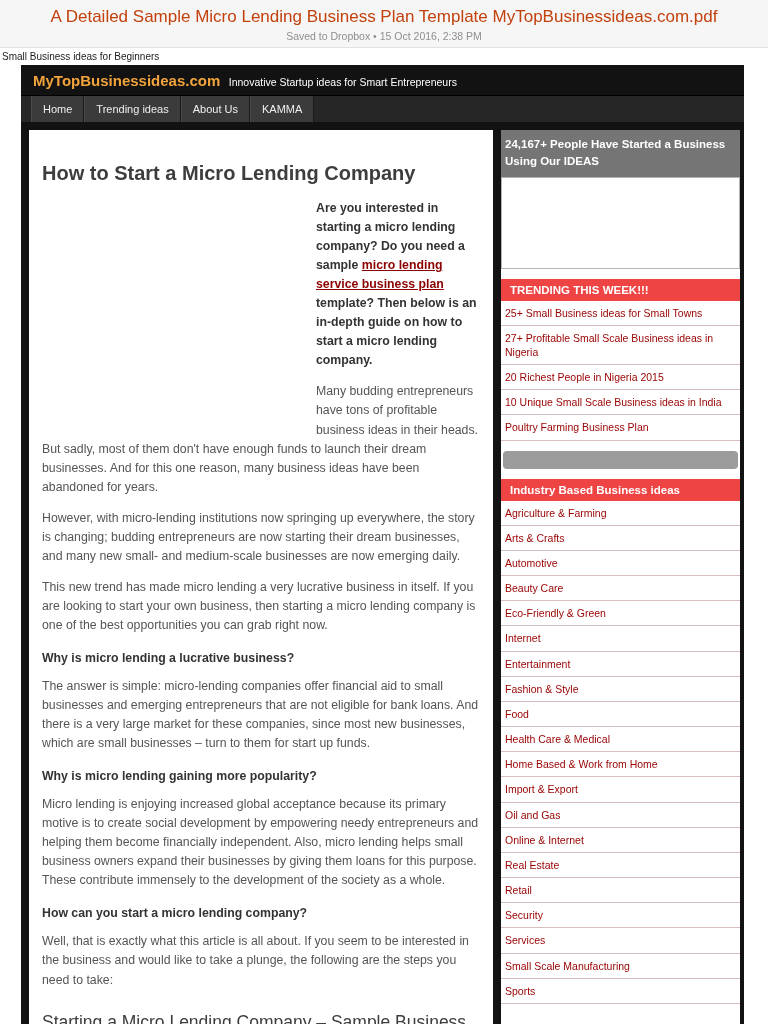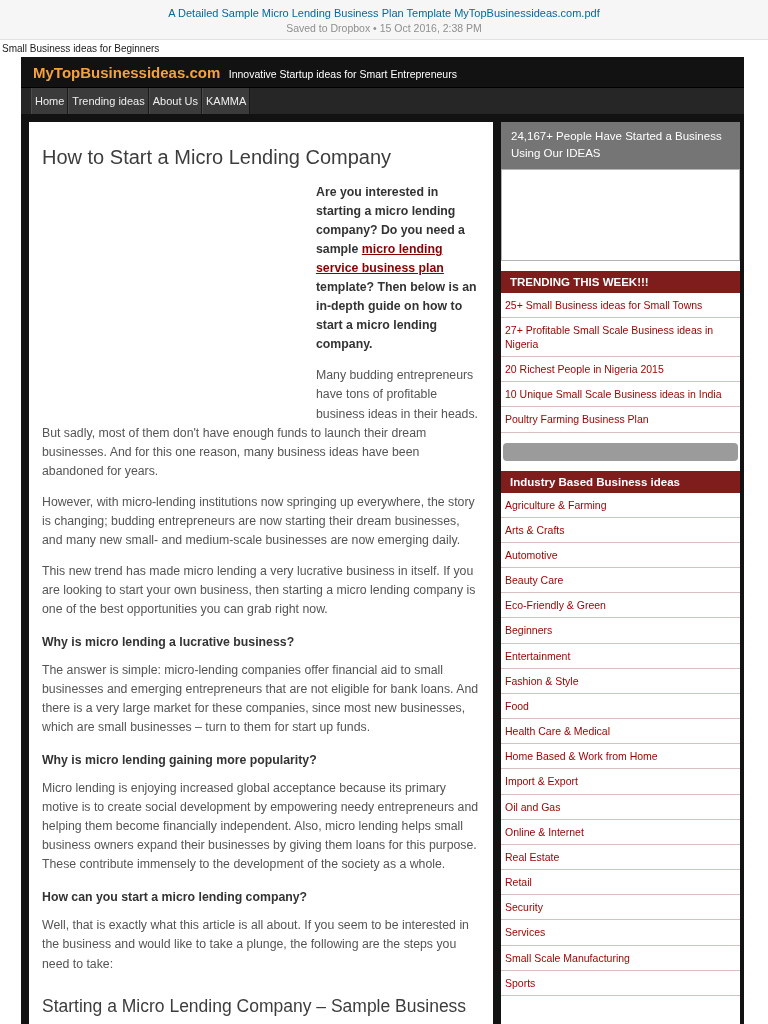--- a/index.html
+++ b/index.html
@@ -11,7 +11,7 @@
   }
   
   .viewer-header { background:#f6f6f6; border-bottom:1px solid #e2e2e2; text-align:center; padding:7px 0 5px; }
-  .viewer-title { color:#0369a1; font-size:11px;text-align:center; }
+  .viewer-title { color:#c2410c; font-size:17px;text-align:center; }
   .viewer-sub { color:#8f8f8f; font-size:10.5px; margin-top:3px; }
   .page-label { font-size:10px; color:#1c1c1c; padding:3px 2px 3px; }
 

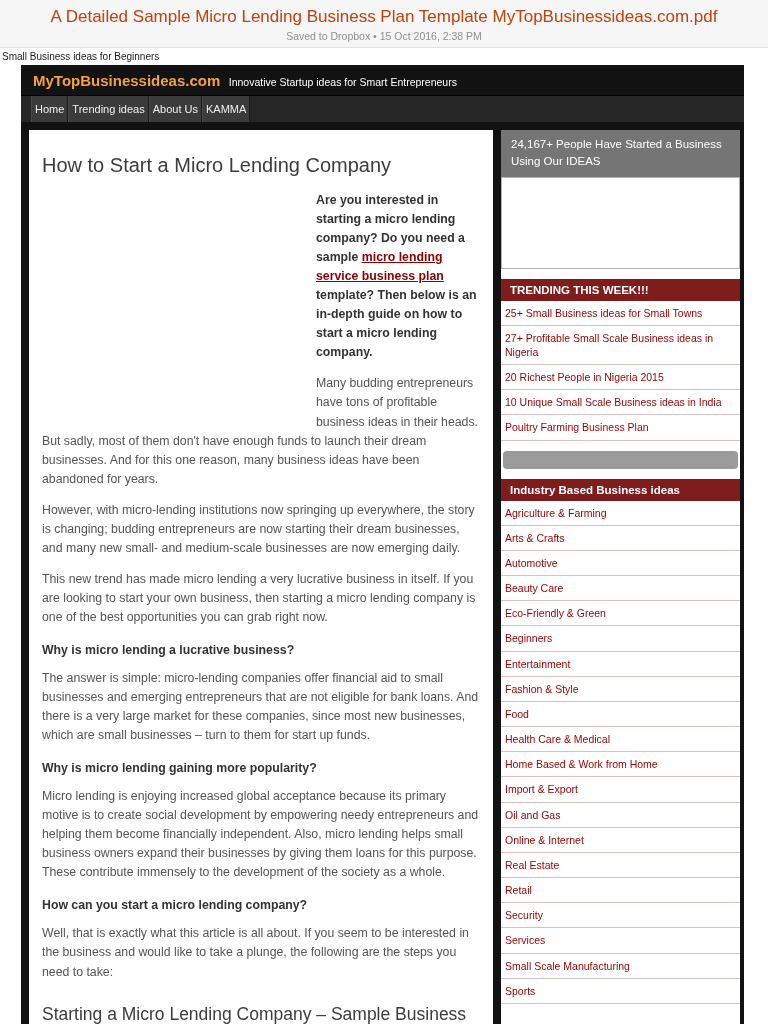--- a/index.html
+++ b/index.html
@@ -21,7 +21,7 @@
   .logo { color:#f2a33c; font-weight:bold; font-size:15px; cursor:pointer; }
   .tagline { color:#ffffff; font-size:10.5px; margin-left:4px; }
   .nav { background:#262626; display:flex; padding-left:10px; border-top:1px solid #000; }
-  .nav-tab { background:#3b3b3b; color:#eeeeee; font-size:11px; padding:7px 3px; border-right:1px solid #191919; border-left:1px solid #4a4a4a; cursor:pointer; white-space:nowrap; }
+  .nav-tab { background:#3b3b3b; color:#eeeeee; font-size:11px; padding:7px 11px; border-right:1px solid #191919; border-left:1px solid #4a4a4a; cursor:pointer; white-space:nowrap; }
 
   .content { display:flex; padding:8px; gap:8px; }
 

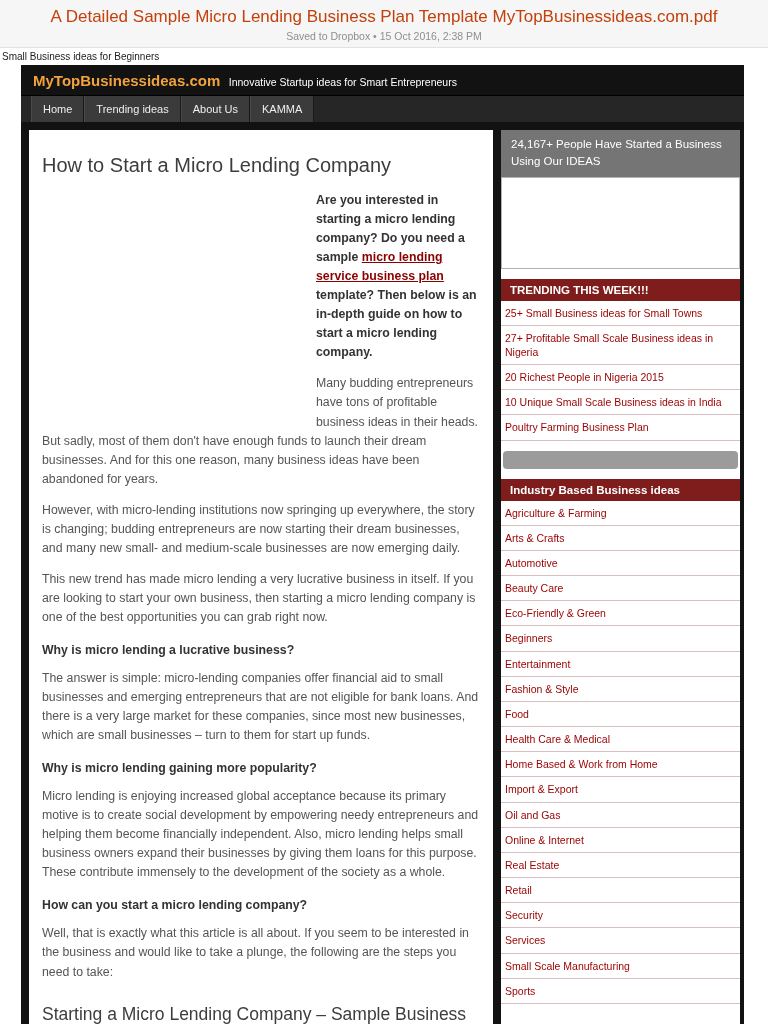--- a/index.html
+++ b/index.html
@@ -37,7 +37,7 @@
 
   
   .sidebar { width:239px; flex:none; background:#ffffff; padding:0; display:flex; flex-direction:column; }
-  .banner { background:#757575; color:#ffffff; font-weight:normal; font-size:11.5px; line-height:1.5; padding:6px 10px; }
+  .banner { background:#757575; color:#ffffff; font-weight:bold; font-size:11.5px; line-height:1.5; padding:6px 4px; }
   .ad-box { border:1px solid #b3b3b3; height:92px; background:#ffffff; }
   .section-header { background:#7f1d1d; color:#ffffff; font-weight:bold; font-size:11.5px; padding:5px 9px; margin-top:10px; }
   .side-list { background:#ffffff; }

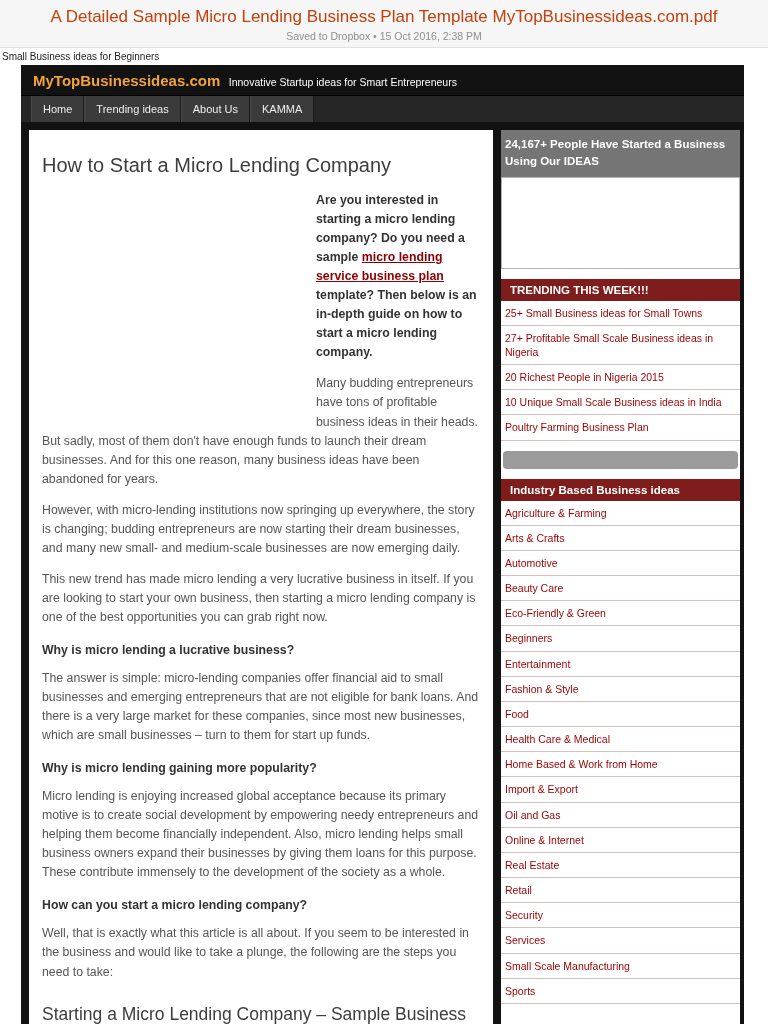--- a/index.html
+++ b/index.html
@@ -27,7 +27,7 @@
 
   
   .main { background:#ffffff; width:464px; padding:12px 13px 6px; flex:none; }
-  .main h1 { font-size:20px; font-weight:400; color:#3d3d3d; margin:12px 0 14px; }
+  .main h1 { font-size:20px; font-weight:700; color:#3d3d3d; margin:20px 0 14px; }
   .ad-float { float:left; width:260px; height:226px; background:#ffffff; margin-right:14px; margin-bottom:6px; }
   .main p { color:#555555; font-size:12.3px; line-height:1.55; margin-bottom:12px; }
   .main p.intro { font-weight:bold; color:#333333; }

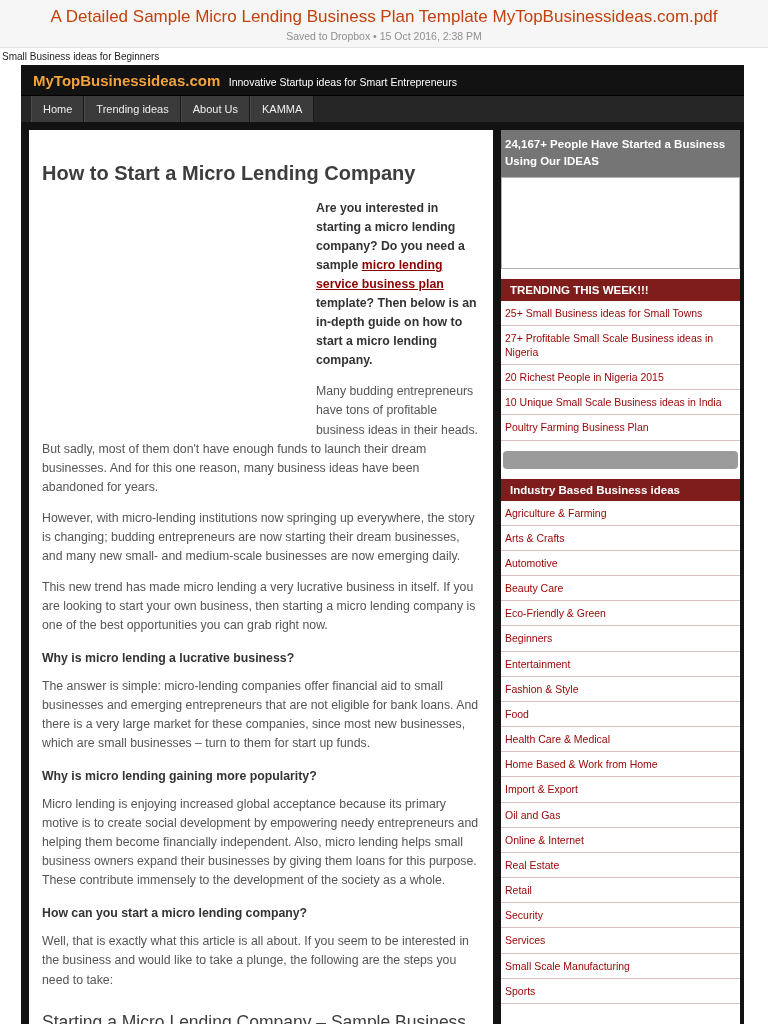--- a/index.html
+++ b/index.html
@@ -39,7 +39,7 @@
   .sidebar { width:239px; flex:none; background:#ffffff; padding:0; display:flex; flex-direction:column; }
   .banner { background:#757575; color:#ffffff; font-weight:bold; font-size:11.5px; line-height:1.5; padding:6px 4px; }
   .ad-box { border:1px solid #b3b3b3; height:92px; background:#ffffff; }
-  .section-header { background:#7f1d1d; color:#ffffff; font-weight:bold; font-size:11.5px; padding:5px 9px; margin-top:10px; }
+  .section-header { background:#ef4444; color:#ffffff; font-weight:bold; font-size:11.5px; padding:5px 9px; margin-top:10px; }
   .side-list { background:#ffffff; }
   .side-link { color:#990000; font-size:10.5px; line-height:1.35; padding:5px 4px; border-bottom:1px solid #d9c0c0; cursor:pointer; }
   .gray-strip { background:#9b9b9b; height:18px; border-radius:4px; margin:10px 2px 0; }

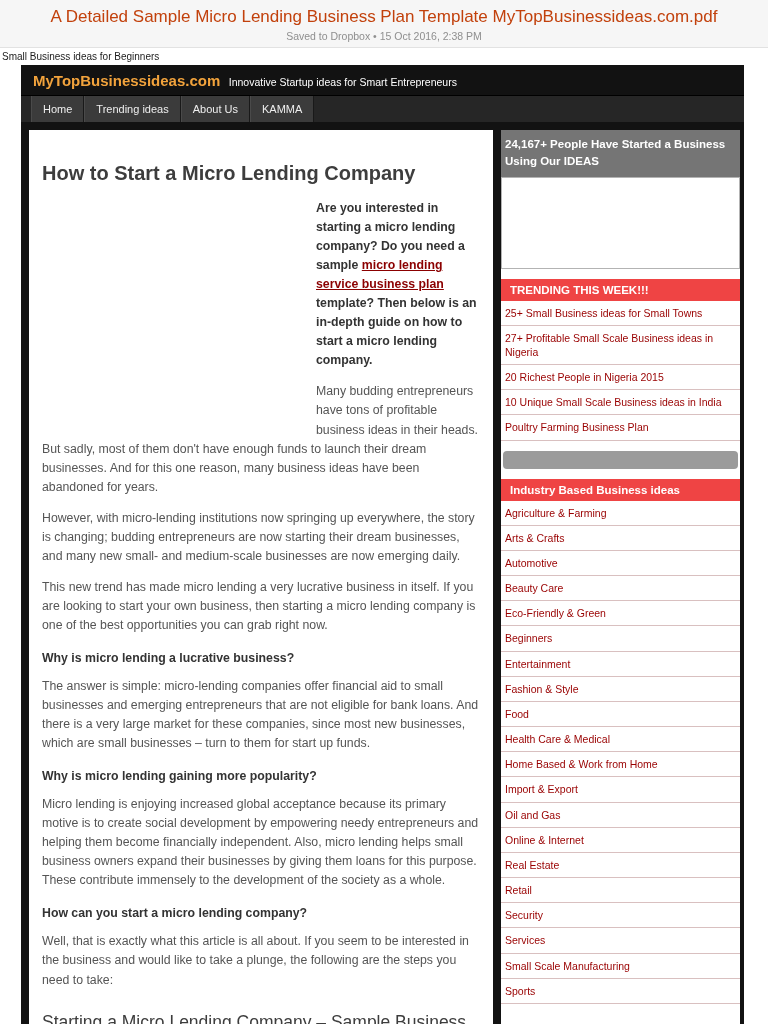--- a/index.html
+++ b/index.html
@@ -119,7 +119,7 @@
           <div class="side-link">Automotive</div>
           <div class="side-link">Beauty Care</div>
           <div class="side-link">Eco-Friendly &amp; Green</div>
-          <div class="side-link">Beginners</div>
+          <div class="side-link">Internet</div>
           <div class="side-link">Entertainment</div>
           <div class="side-link">Fashion &amp; Style</div>
           <div class="side-link">Food</div>

